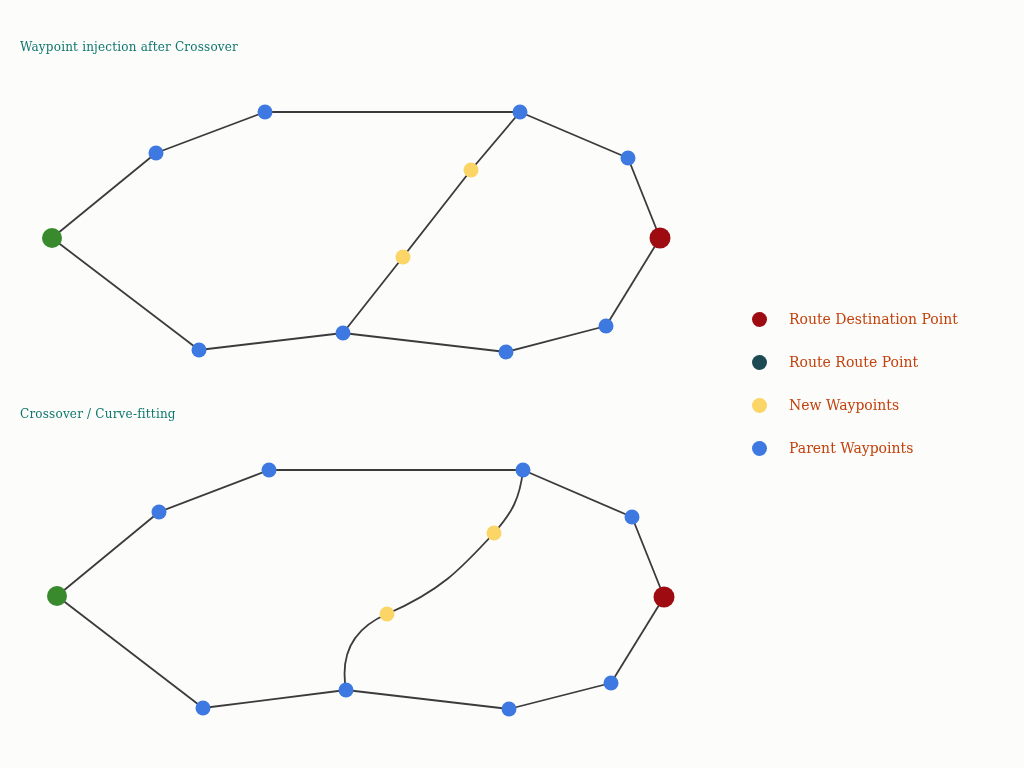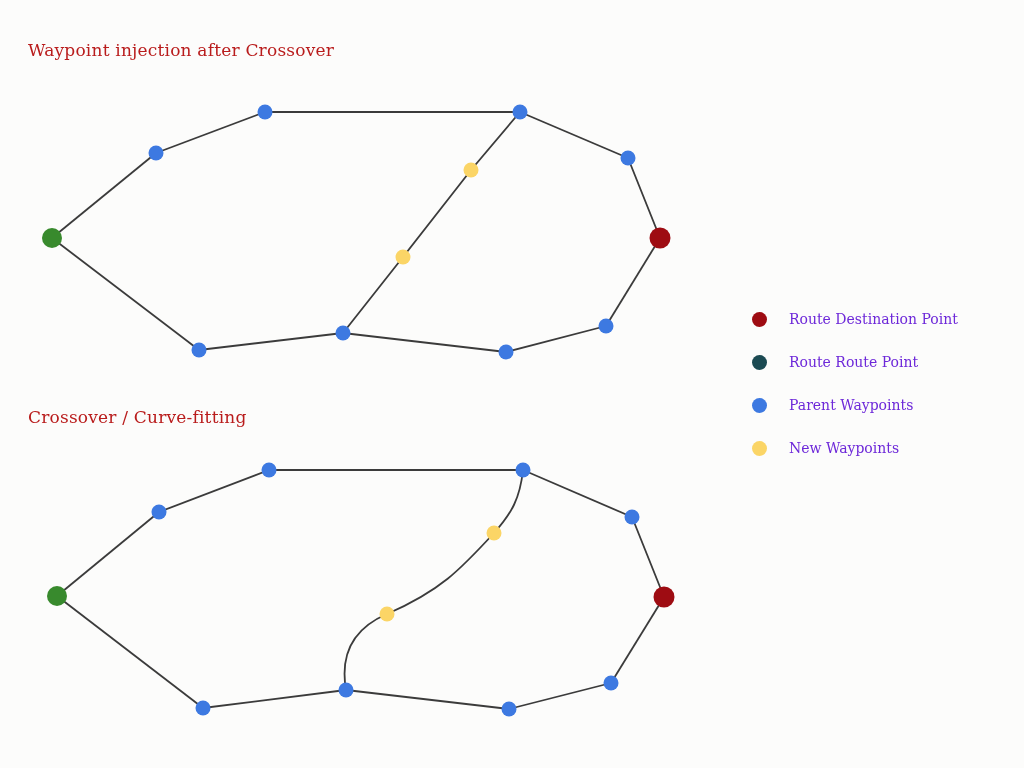--- a/index.html
+++ b/index.html
@@ -25,9 +25,9 @@
   }
   .diagram-title {
     position: absolute;
-    left: 28px;
-    font-size: 17px;
-    color: #b91c1c;
+    left: 20px;
+    font-size: 12px;
+    color: #0f766e;
     letter-spacing: 0.2px;
     white-space: nowrap;
   }

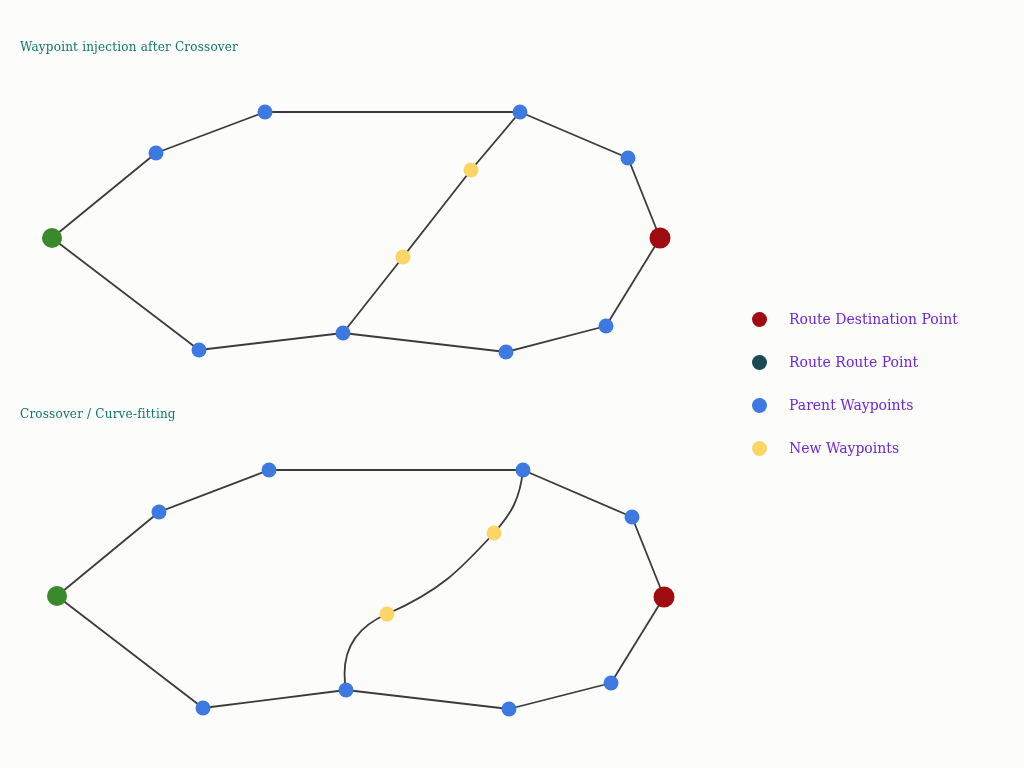--- a/index.html
+++ b/index.html
@@ -55,7 +55,7 @@
   }
   .legend-label {
     font-size: 14px;
-    color: #6d28d9;
+    color: #c2410c;
     white-space: nowrap;
   }
 </style>

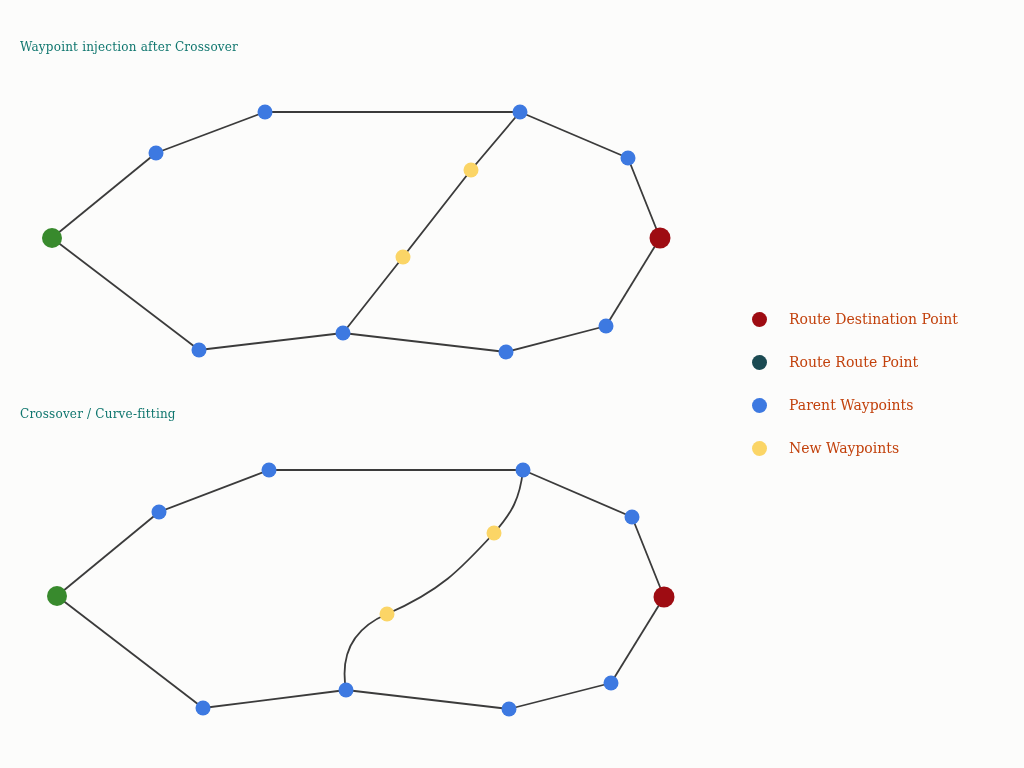--- a/index.html
+++ b/index.html
@@ -130,12 +130,12 @@
       <span class="legend-label">Route Route Point</span>
     </div>
     <div class="legend-item">
+      <span class="legend-dot" style="background-color: rgb(251, 213, 102);"></span>
+      <span class="legend-label">New Waypoints</span>
+    </div>
+    <div class="legend-item">
       <span class="legend-dot" style="background-color: rgb(61, 121, 225);"></span>
       <span class="legend-label">Parent Waypoints</span>
-    </div>
-    <div class="legend-item">
-      <span class="legend-dot" style="background-color: rgb(251, 213, 102);"></span>
-      <span class="legend-label">New Waypoints</span>
     </div>
   </div>
 </div>

